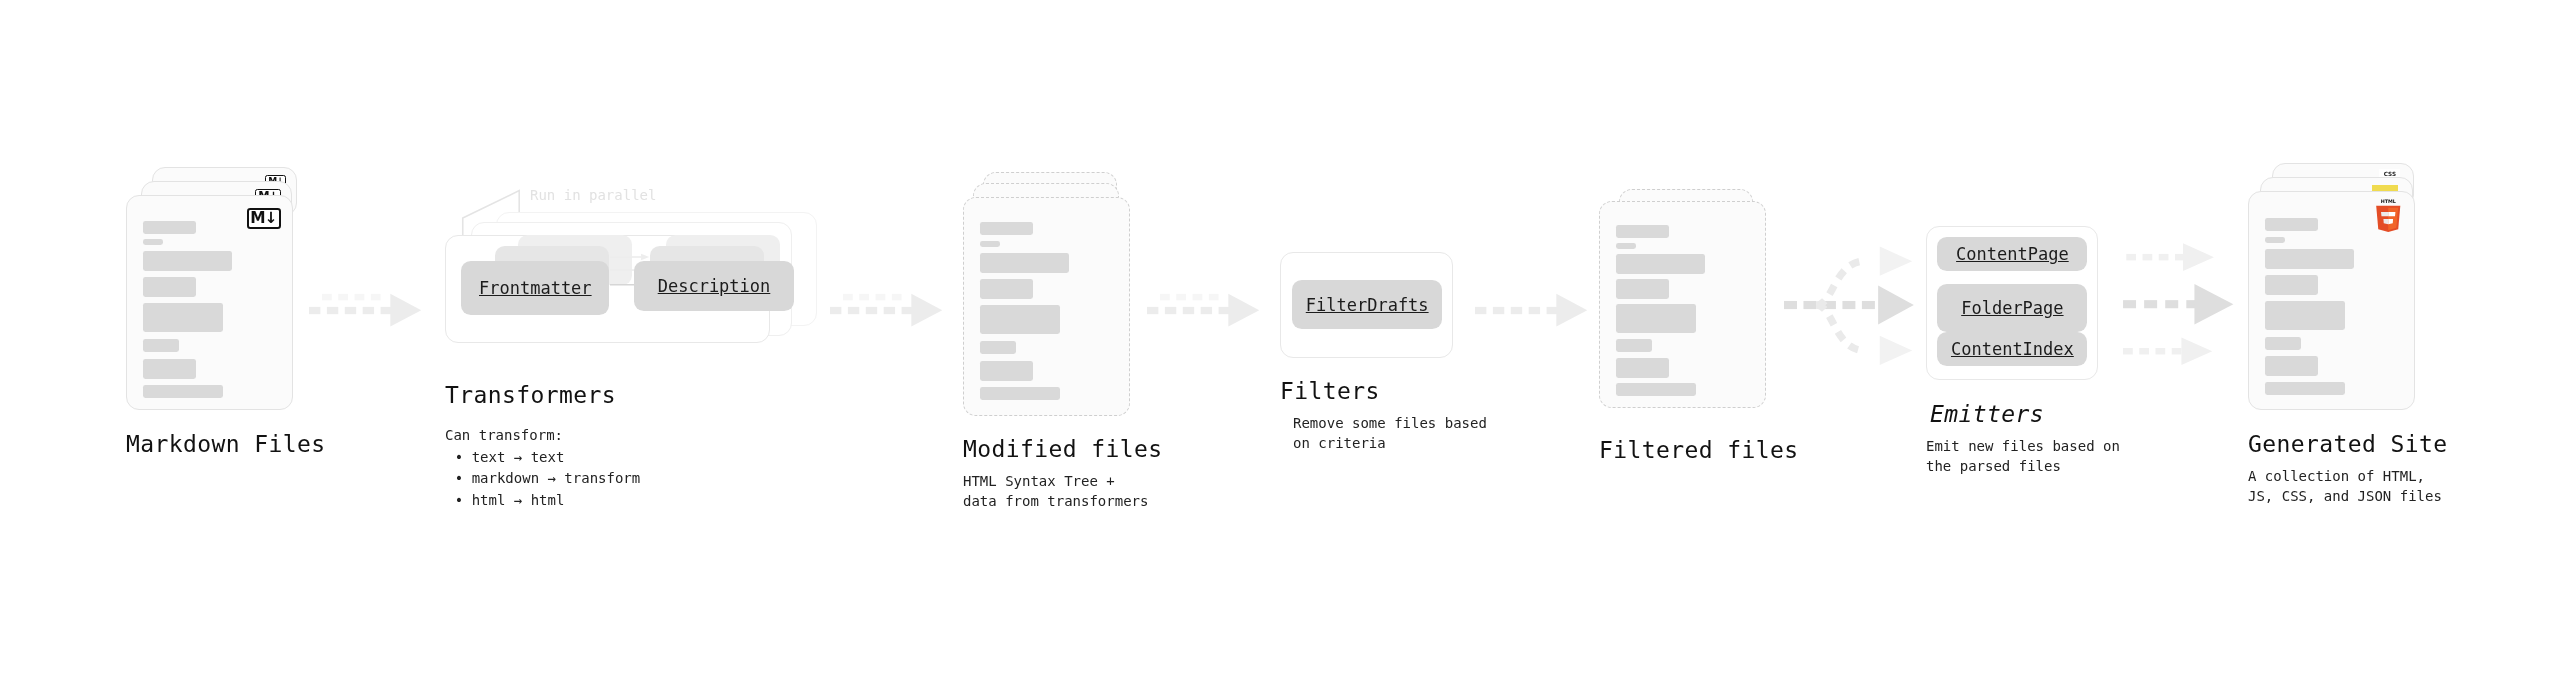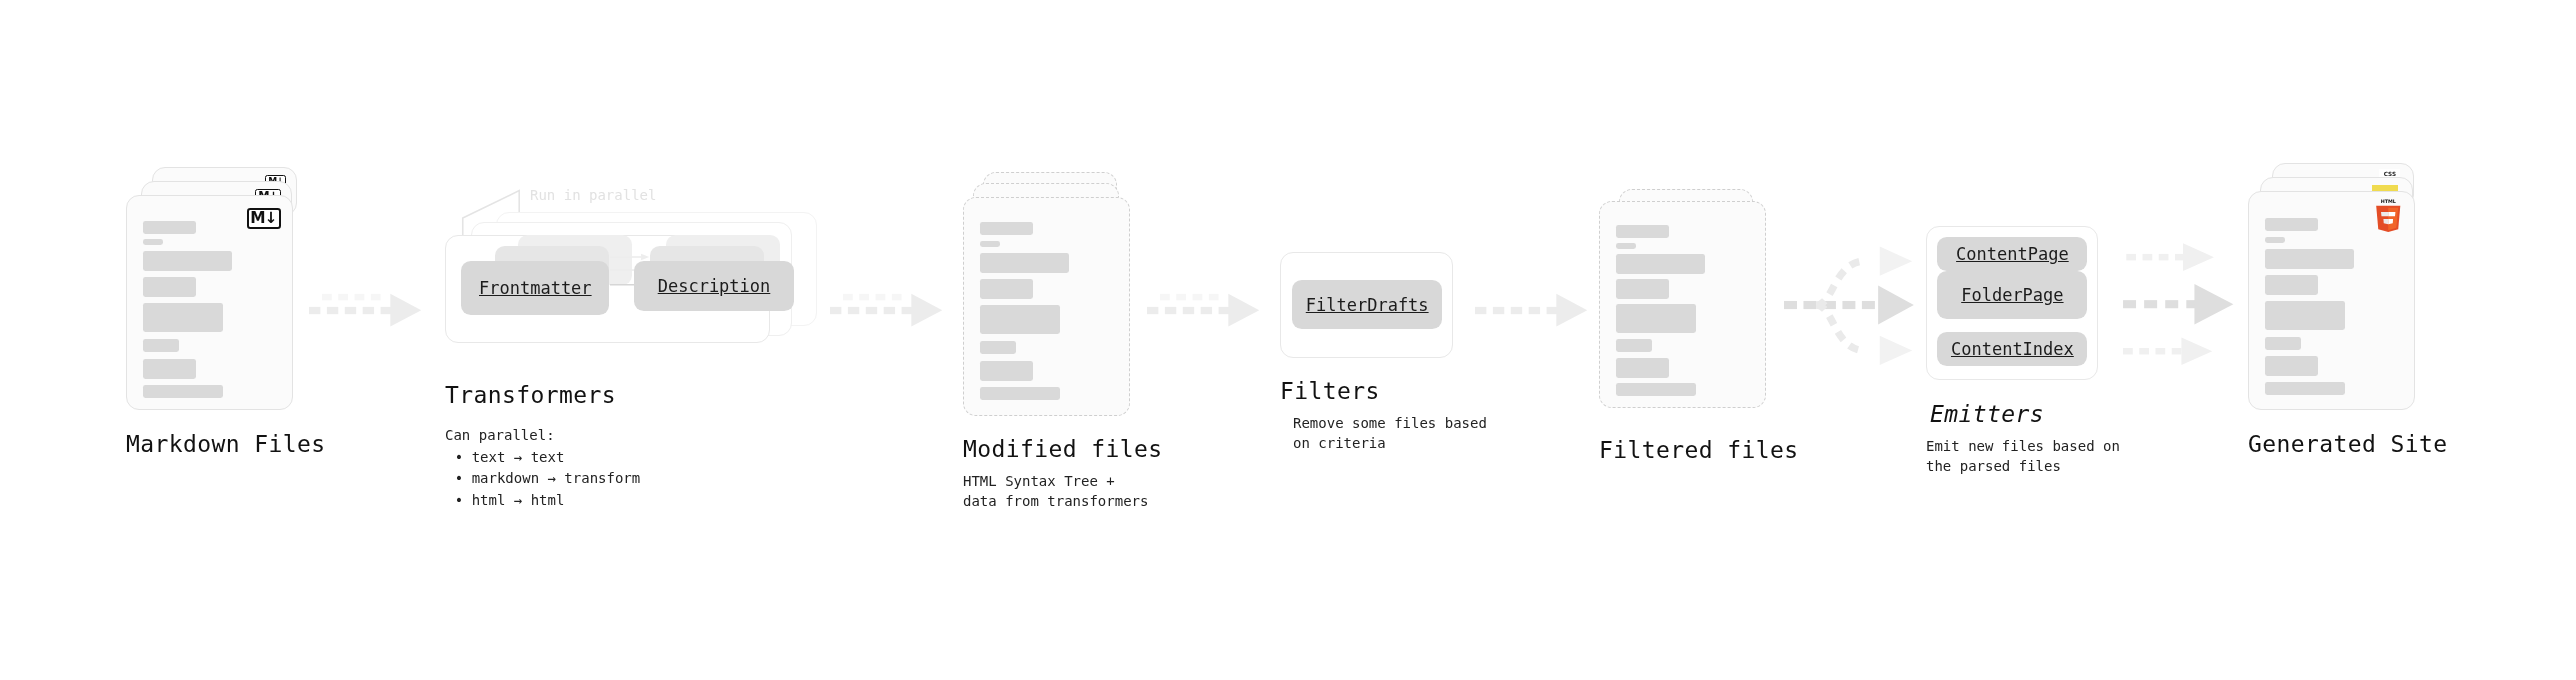--- a/index.html
+++ b/index.html
@@ -332,7 +332,7 @@
     <div class="pill" style="left:11.4px; top:11.4px; width:150px; height:34px;">
         <span>ContentPage</span>
       </div>
-    <div class="pill" style="left:11.4px; top:45px; width:150px; height:48px;">
+    <div class="pill" style="left:11.4px; top:58px; width:150px; height:48px;">
         <span>FolderPage</span>
       </div>
     <div class="pill" style="left:11.4px; top:106px; width:150px; height:34px;">

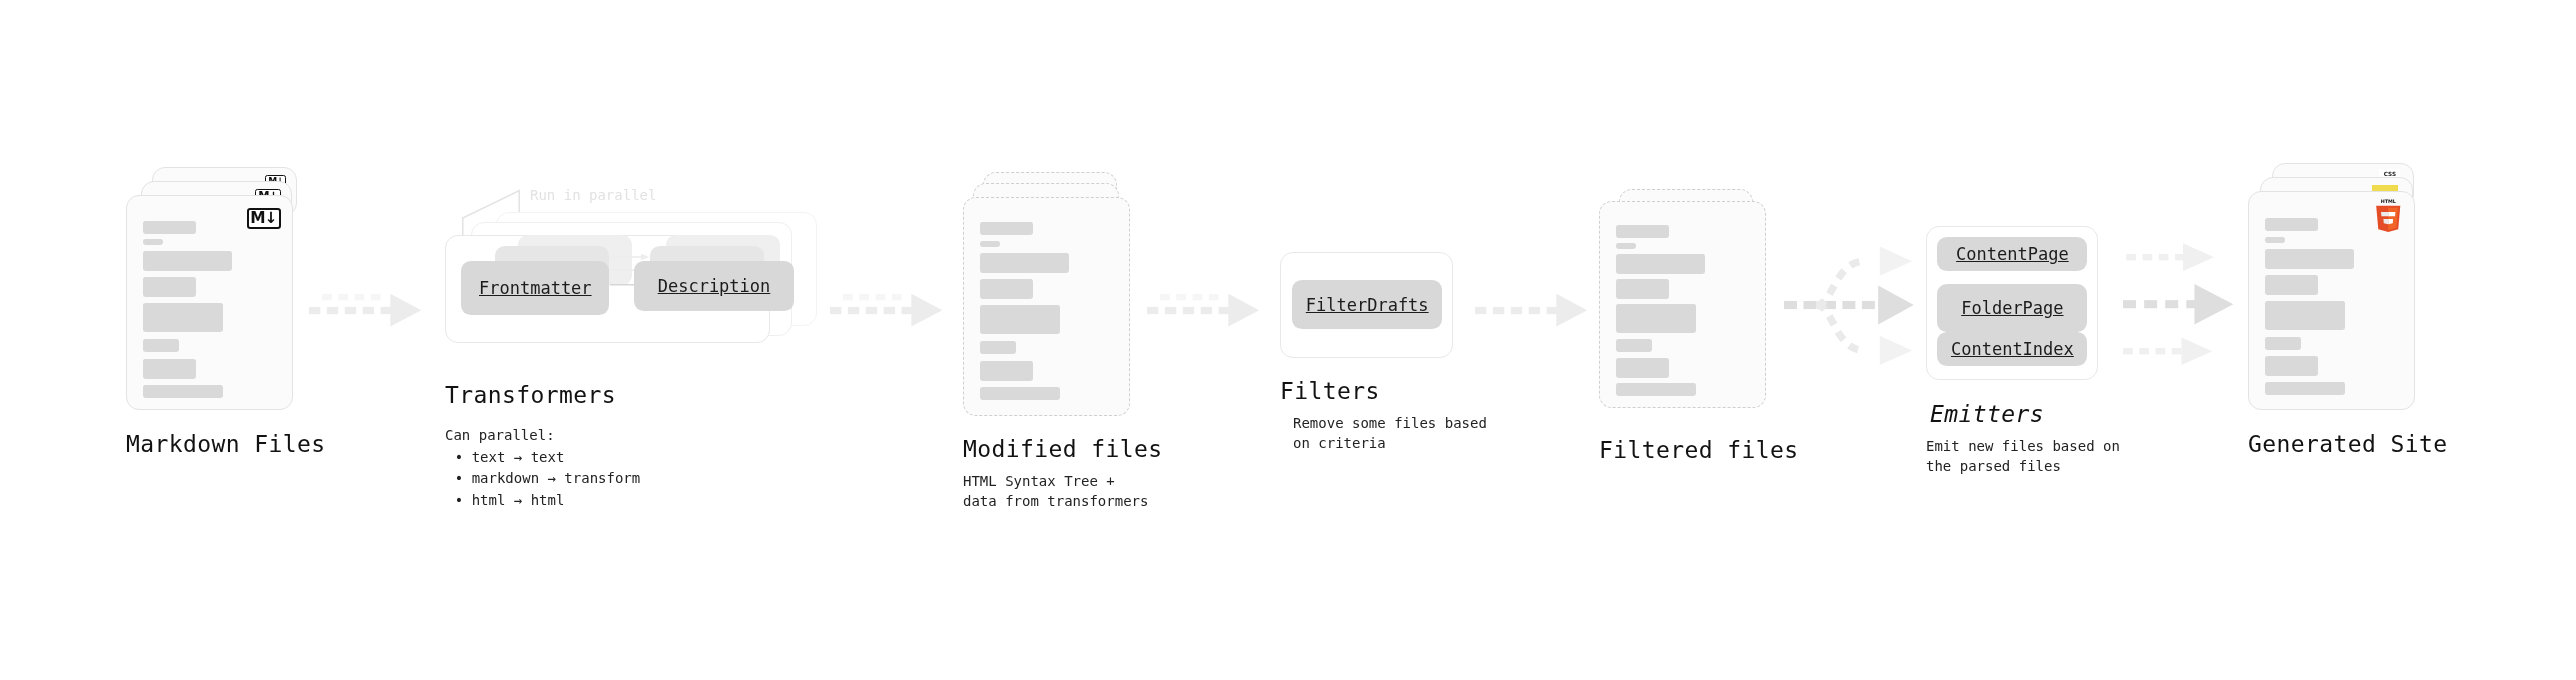--- a/index.html
+++ b/index.html
@@ -206,7 +206,7 @@
 
     <div class="title" style="left:0px; top:193px;">Transformers</div>
     <div class="bullets" style="left:0px; top:236px;">
-      <div class="b">Can parallel:</div>
+      <div class="b">Can transform:</div>
       <div class="b" style="padding-left:9.8px;">• text → text</div>
       <div class="b" style="padding-left:9.8px;">• markdown → transform</div>
       <div class="b" style="padding-left:9.8px;">• html → html</div>

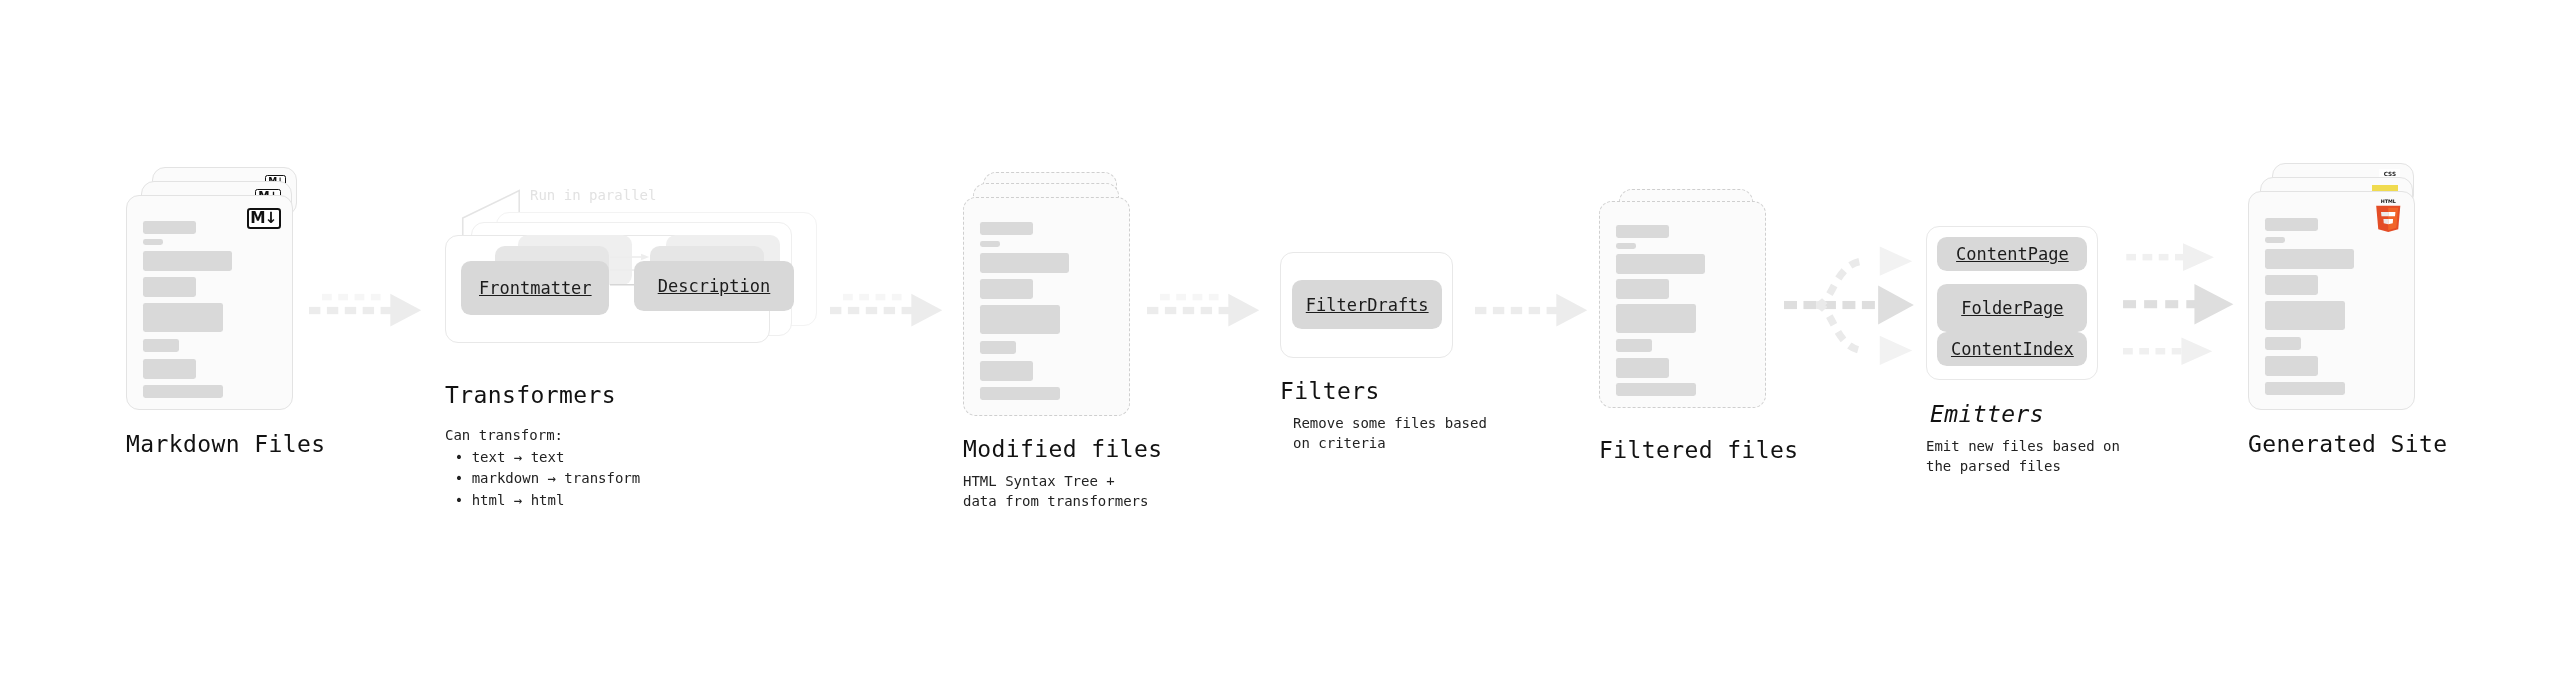--- a/index.html
+++ b/index.html
@@ -404,6 +404,8 @@
       </div>
     </div>
     <div class="title" style="left:0px; top:268px;">Generated Site</div>
+    <div class="subtitle" style="left:0px; top:303px;">A collection of HTML,
+JS, CSS, and JSON files</div>
   </div>
 
 </div>

